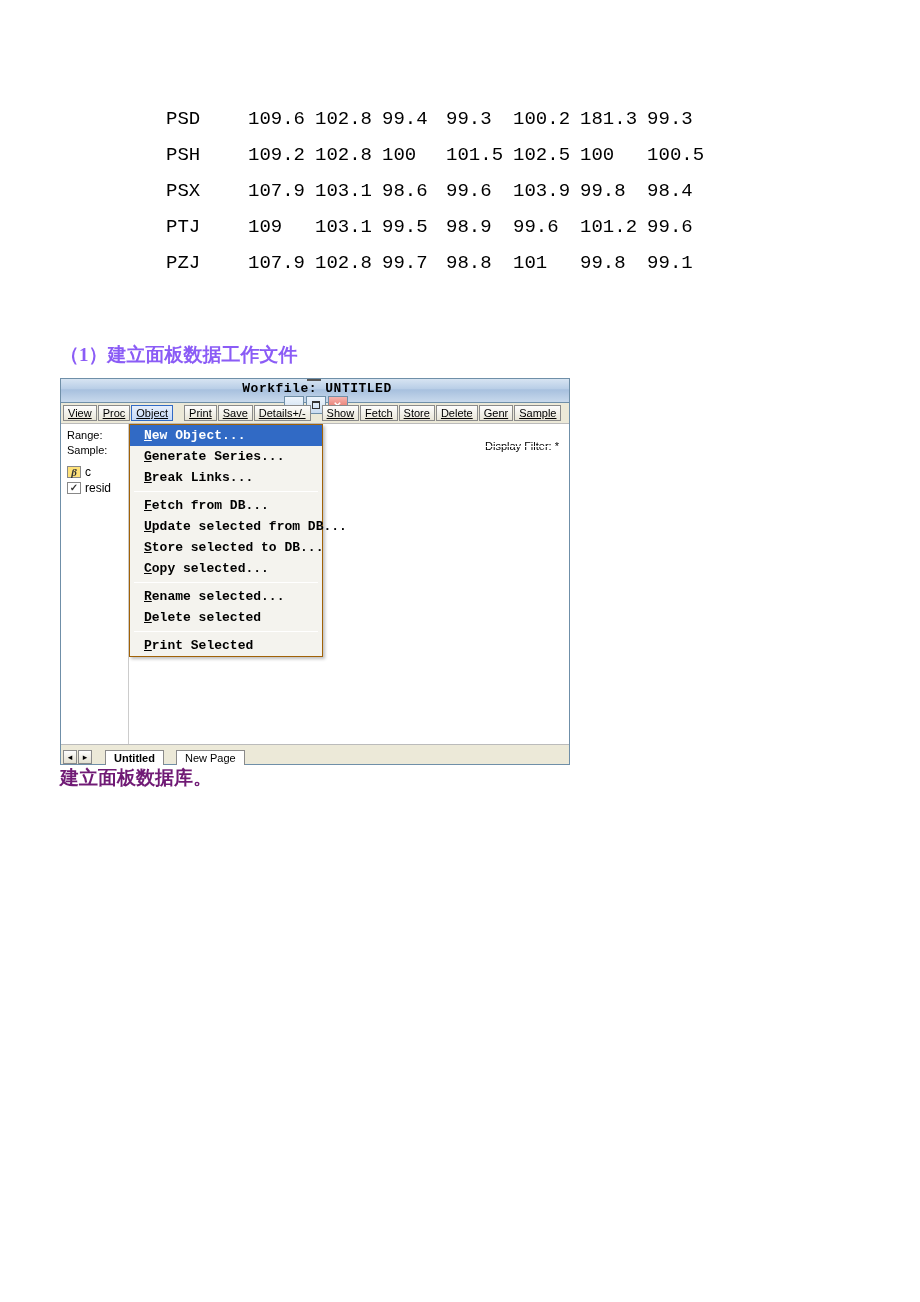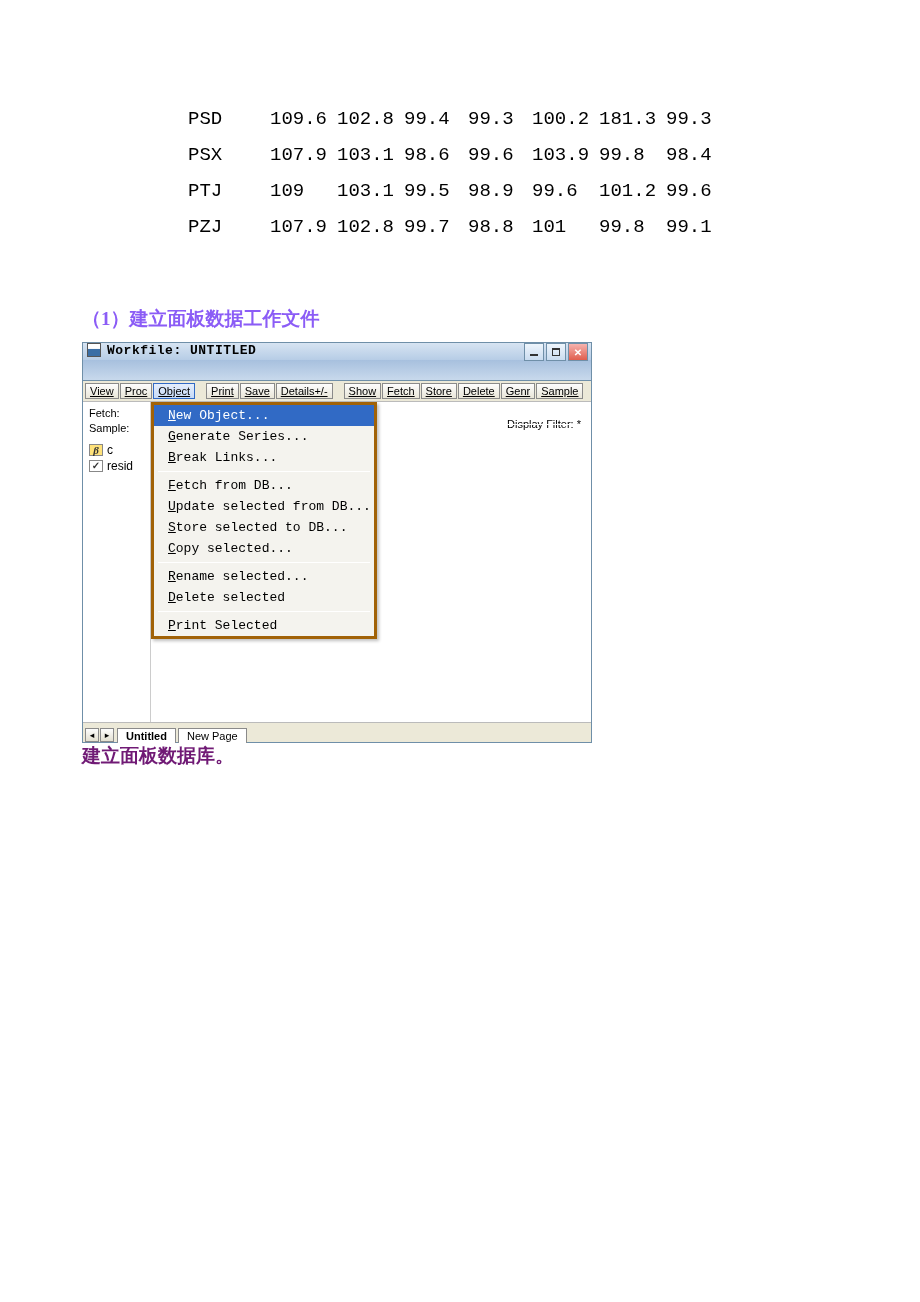--- a/index.html
+++ b/index.html
@@ -11,7 +11,7 @@
     position: relative;
   }
   .page {
-    padding: 100px 70px 50px 82px;
+    padding: 100px 70px 50px 60px;
   }
 
   

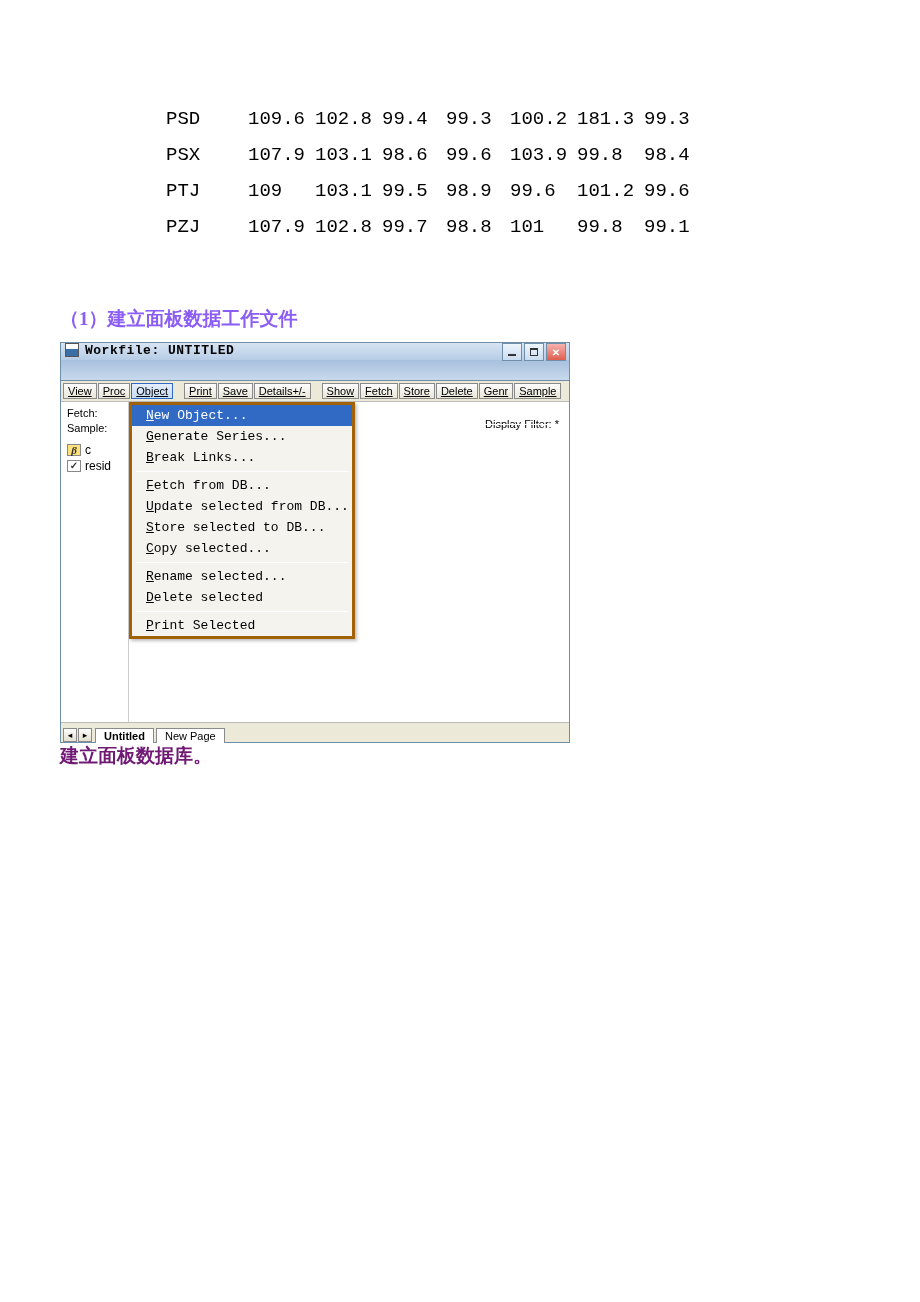--- a/index.html
+++ b/index.html
@@ -231,6 +231,16 @@
           <td>100.2</td>
           <td>181.3</td>
           <td>99.3</td>
+        </tr>
+        <tr>
+          <td>PSH</td>
+          <td>109.2</td>
+          <td>102.8</td>
+          <td>100</td>
+          <td>101.5</td>
+          <td>102.5</td>
+          <td>100</td>
+          <td>100.5</td>
         </tr>
         <tr>
           <td>PSX</td>

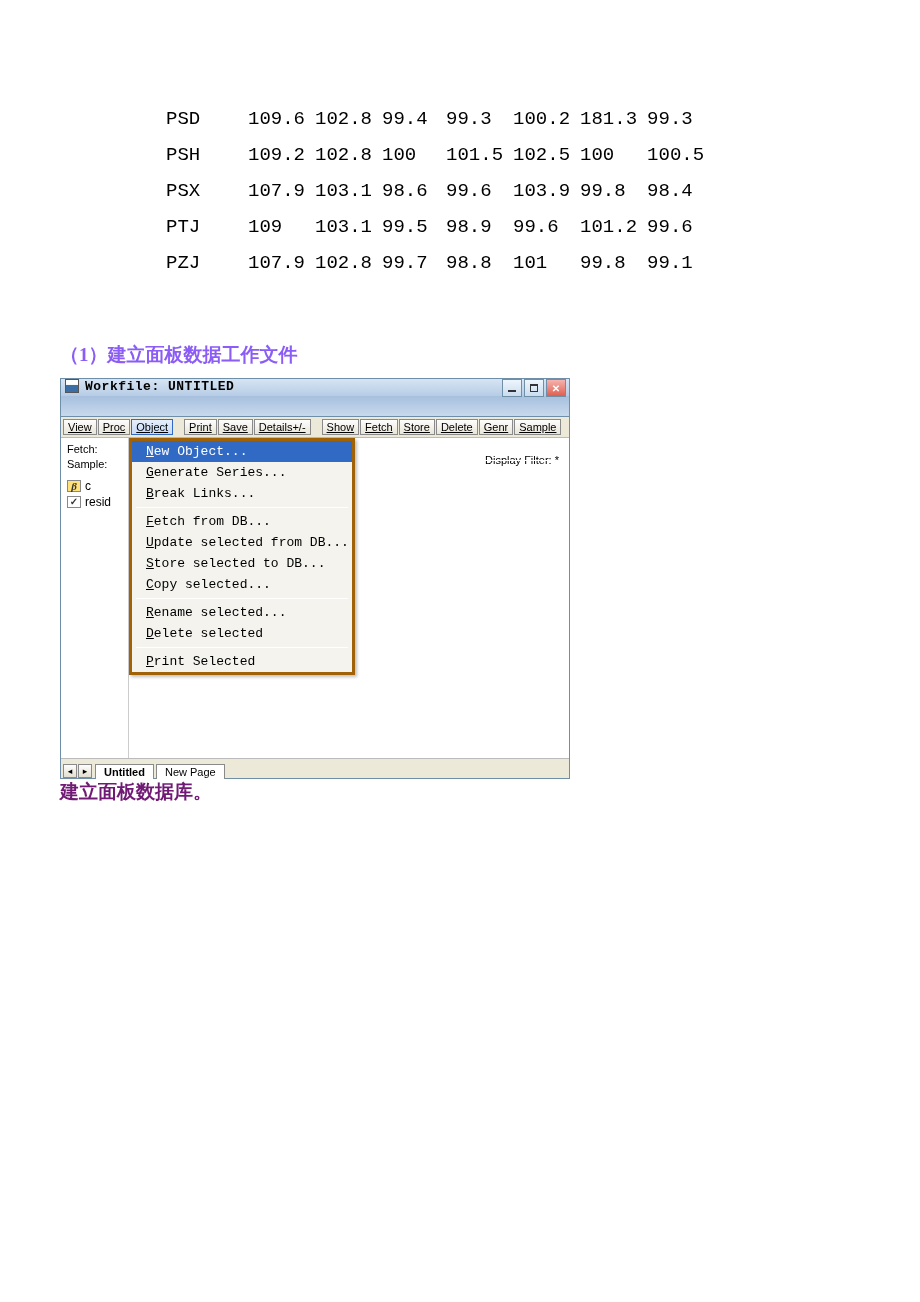--- a/index.html
+++ b/index.html
@@ -62,11 +62,13 @@
     color: #000;
   }
   .titlebar {
-    height: 38px;
+    height: 24px;
     background: linear-gradient(#d7e4f2, #b7cde6 45%, #a7c0de 46%, #c8d9ec);
     display: flex;
+    align-items: center;
     padding-left: 4px;
     border-bottom: 1px solid #6f8fa8;
+    flex-direction: column;
   }
   .title-icon {
     width: 14px; height: 14px;

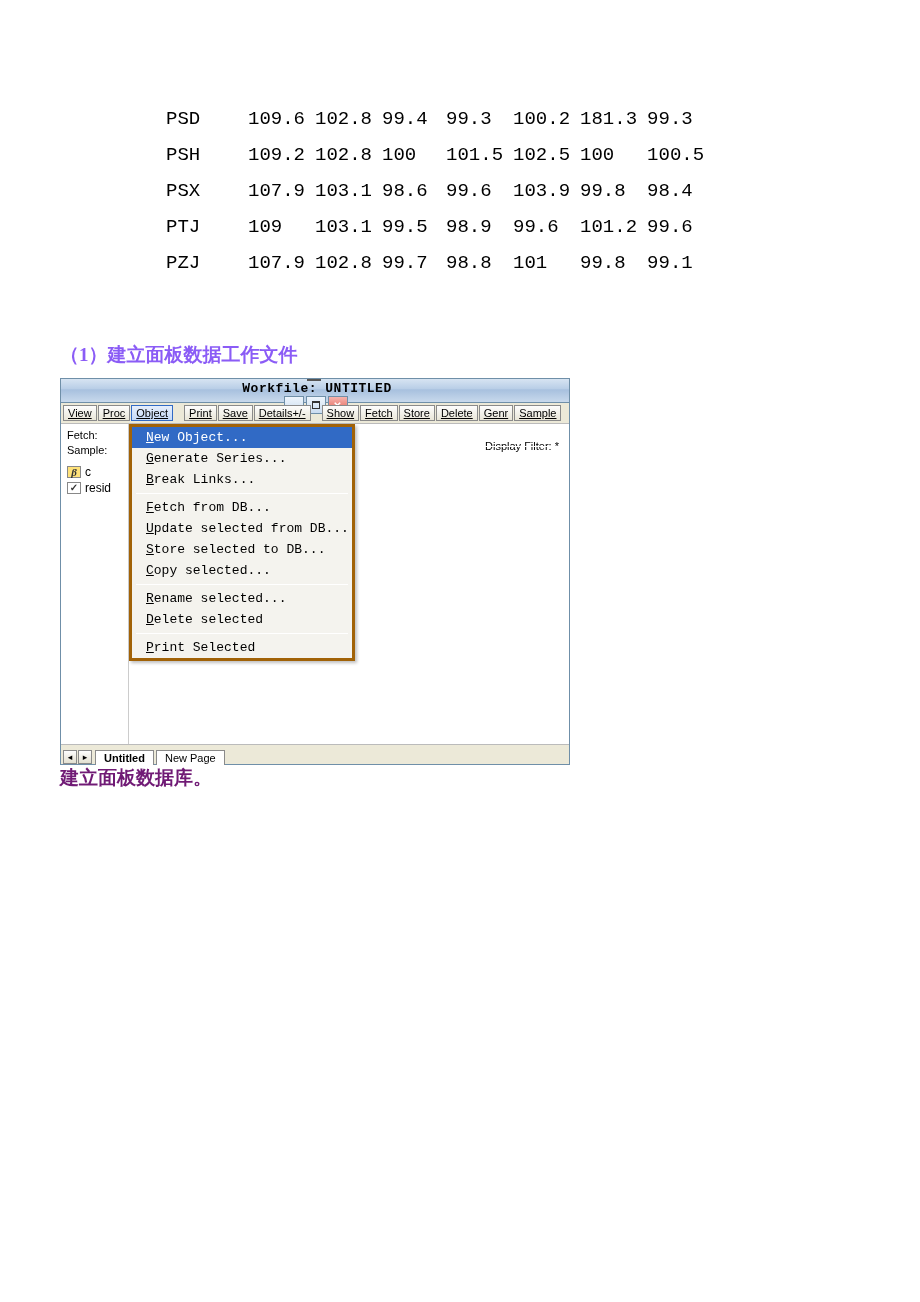--- a/index.html
+++ b/index.html
@@ -317,7 +317,7 @@
 
     <div class="client">
       <div class="leftcol">
-        <div class="leftlbl">Fetch:</div>
+        <div class="leftlbl">Range:</div>
         <div class="leftlbl">Sample:</div>
         <div class="objlist" id="objlist">
             <div class="objitem">

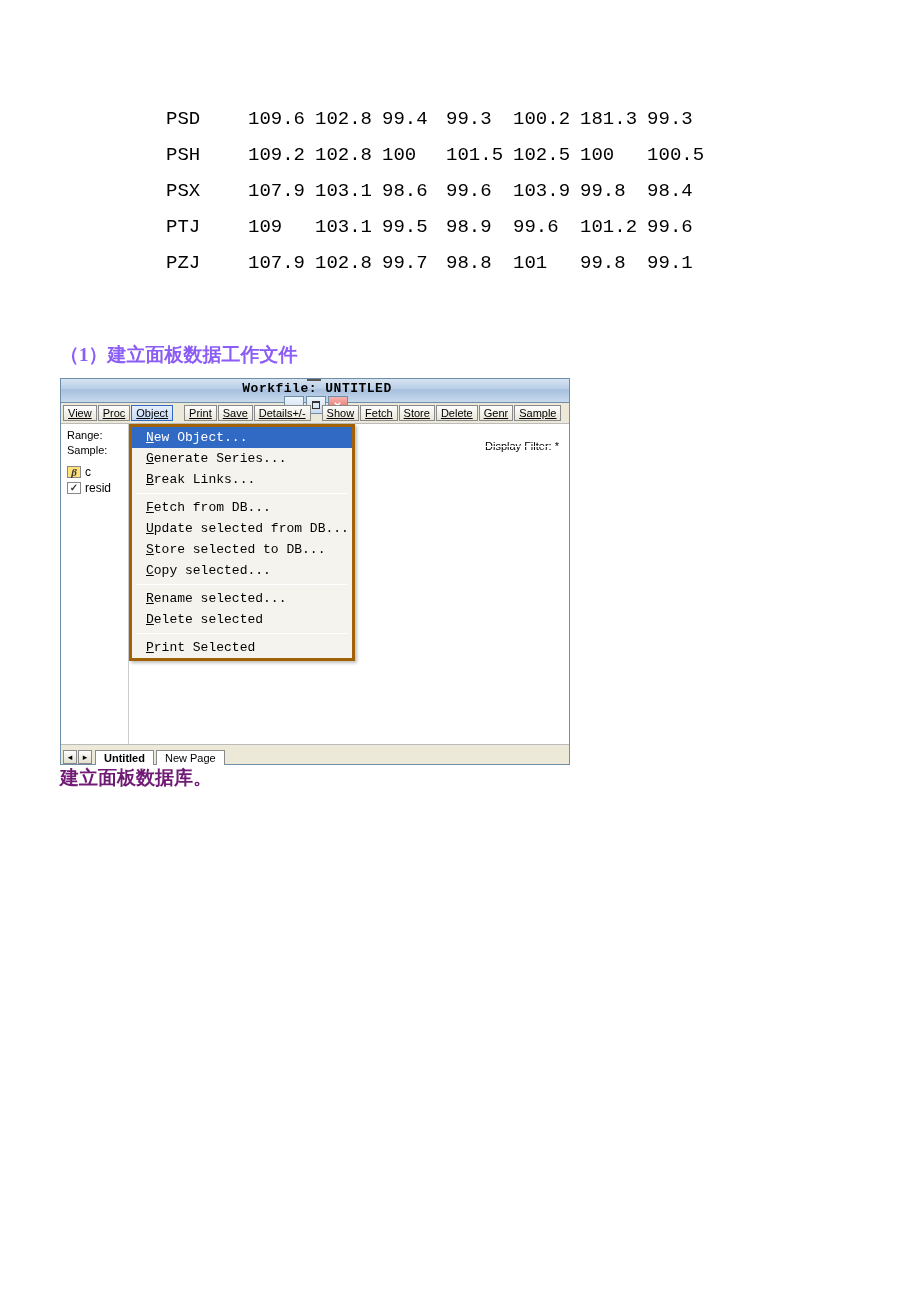--- a/index.html
+++ b/index.html
@@ -156,12 +156,13 @@
   .context-menu {
     position: absolute;
     left: 68px; top: 0;
-    width: 226px;
+    width: 194px;
     background: #f4f3ee;
-    border: 3px solid #a16207;
+    border: 1px solid #a16207;
     font-family: "Courier New", monospace;
     font-size: 13px;
     box-shadow: 2px 2px 3px rgba(0,0,0,.25);
+    font-weight: bold;
   }
   .menu-item {
     padding: 3px 10px 3px 14px;

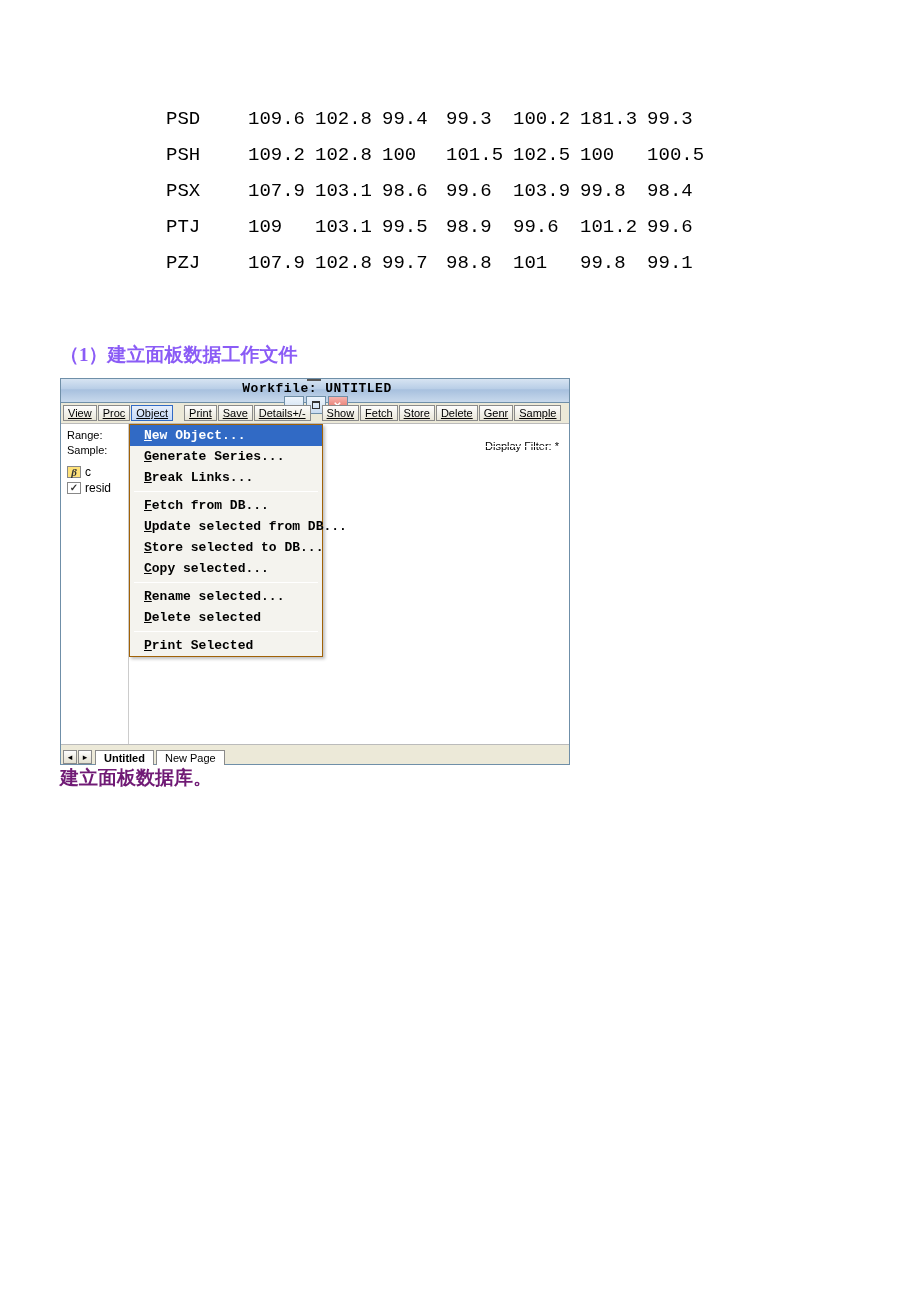--- a/index.html
+++ b/index.html
@@ -212,7 +212,7 @@
     border: 1px solid #8a8a8a;
     border-bottom: none;
     background: #fff;
-    margin-left: 2px;
+    margin-left: 12px;
     position: relative;
     top: 1px;
   }

